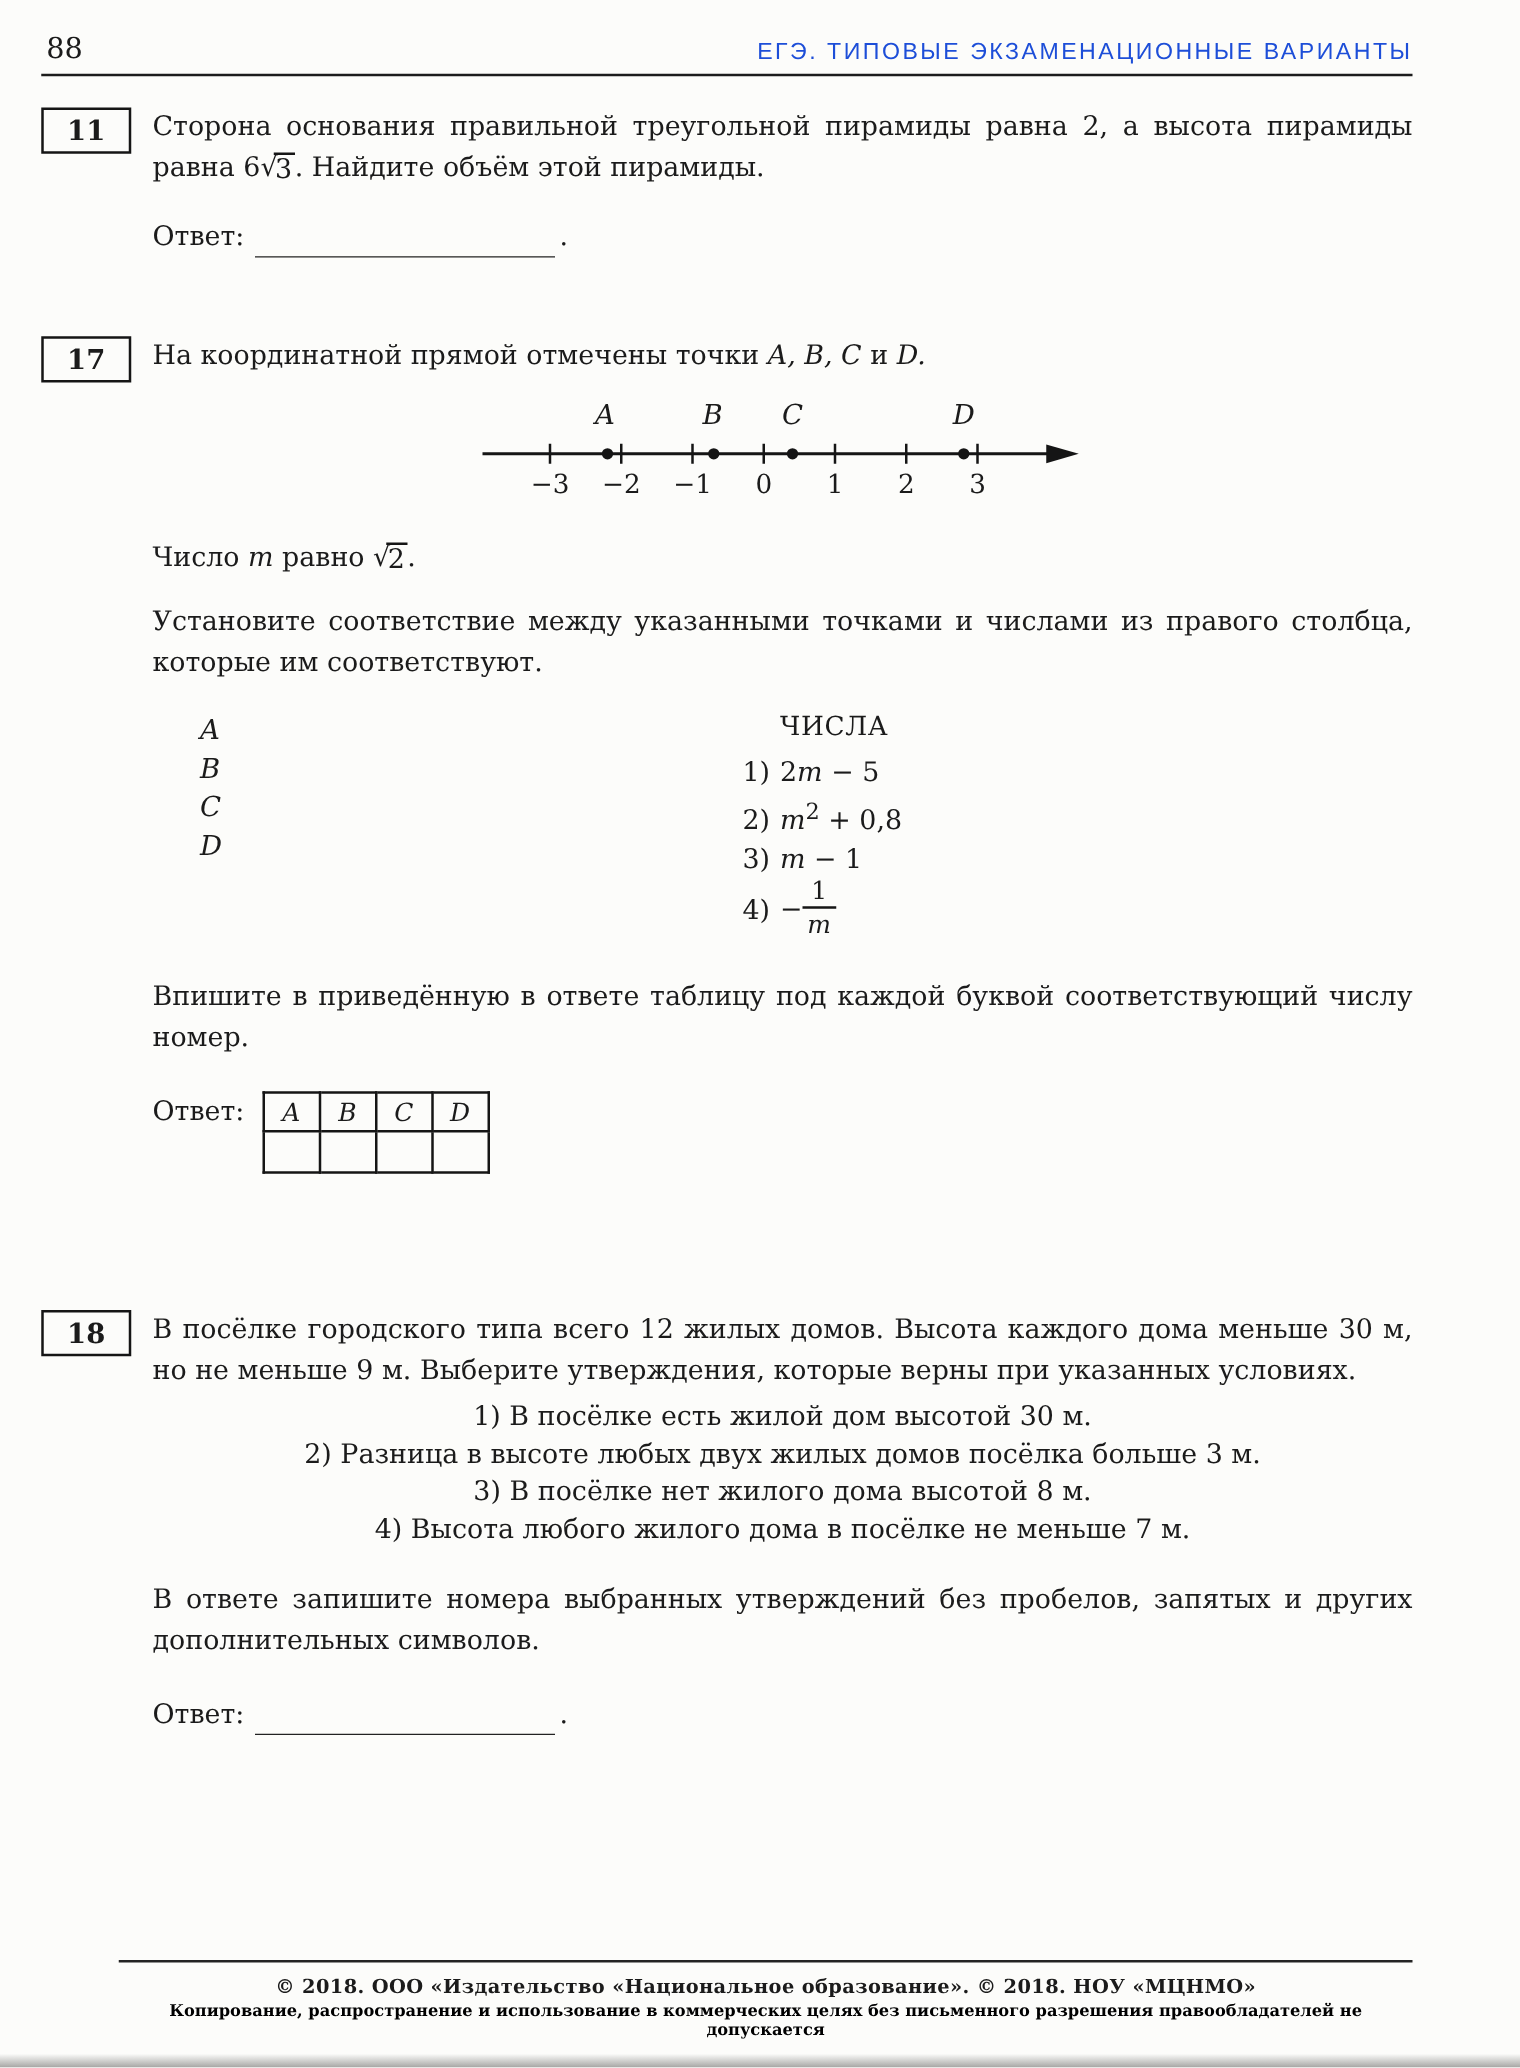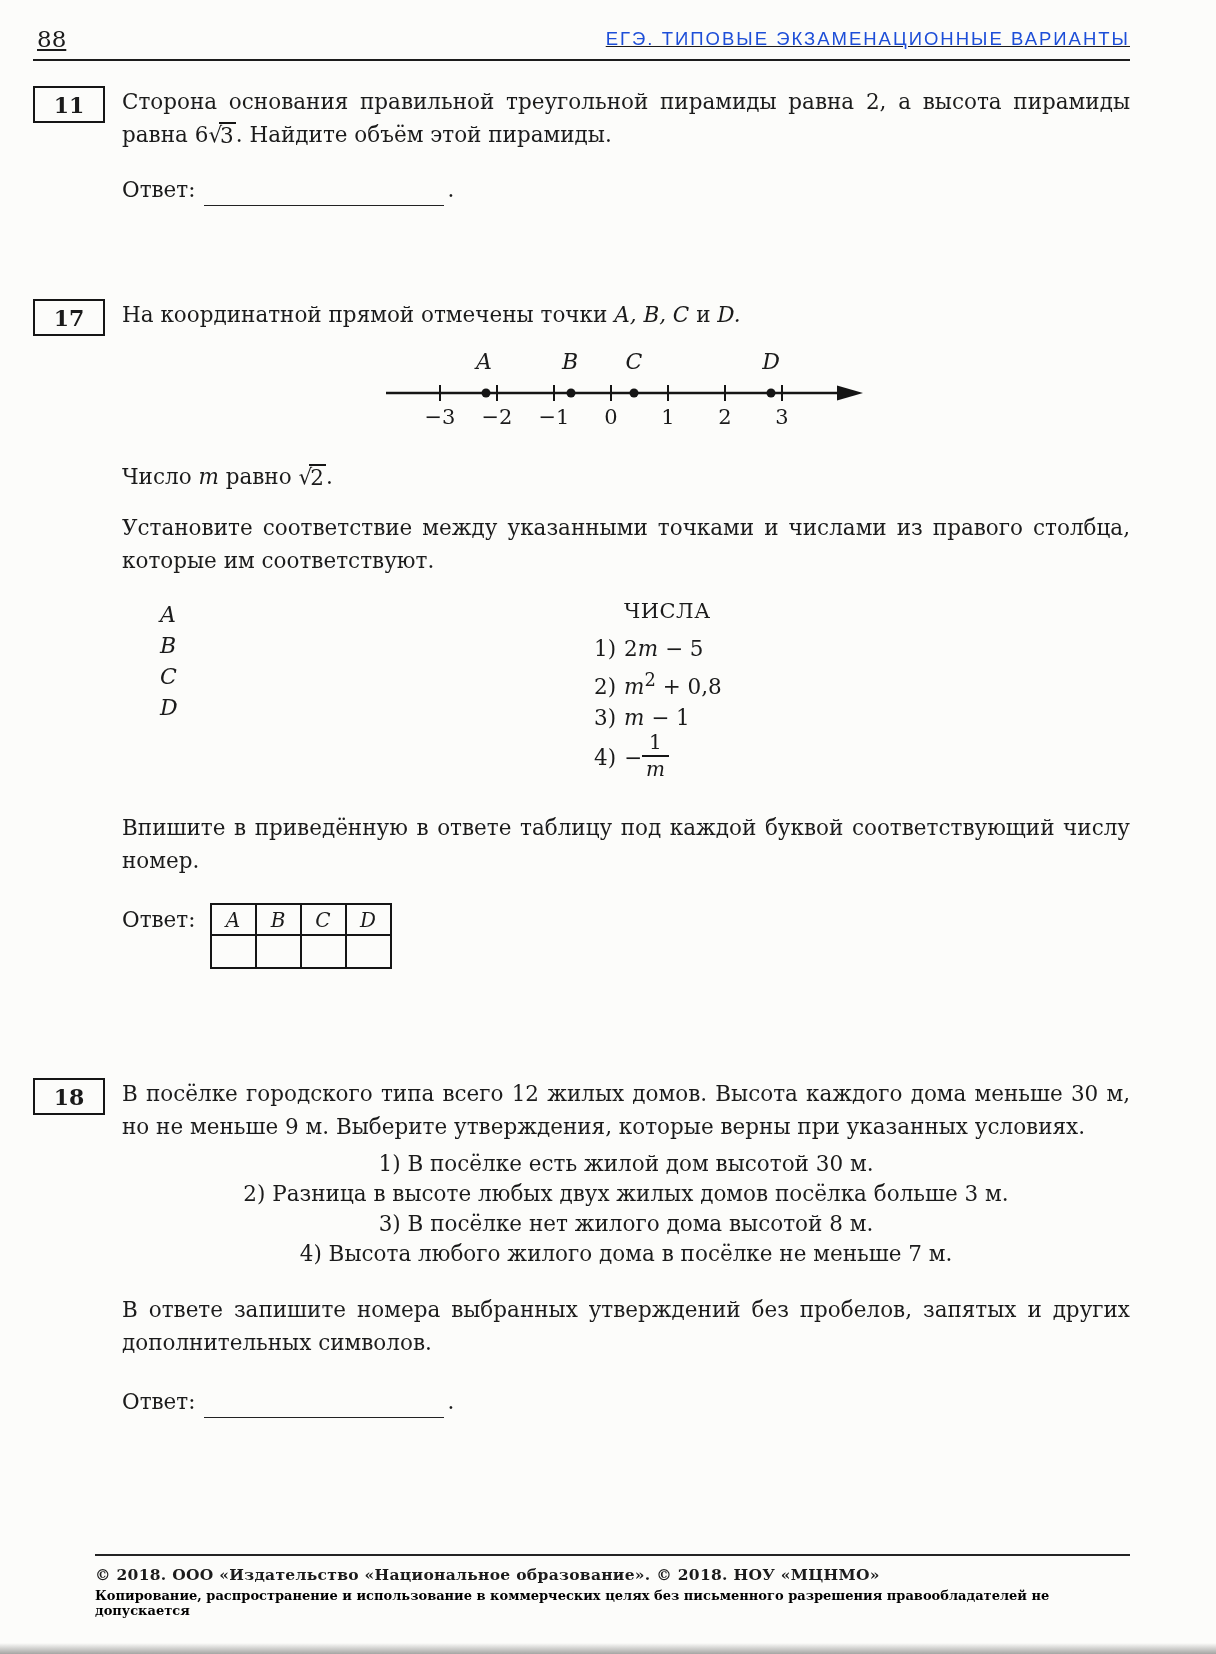--- a/index.html
+++ b/index.html
@@ -15,7 +15,7 @@
   }
 
   
-  .header-row { display:flex; justify-content:space-between; align-items:center; padding-left:4px;text-decoration:underline; }
+  .header-row { display:flex; justify-content:space-between; align-items:flex-end; padding-left:4px; }
   .page-number { font-size:23px; }
   .header-title { font-family:"Liberation Sans", sans-serif; font-size:18.5px; letter-spacing:2px; color:#1d4ed8; }
   .header-rule { border-bottom:2.5px solid #1c1c1c; margin-top:7px; }

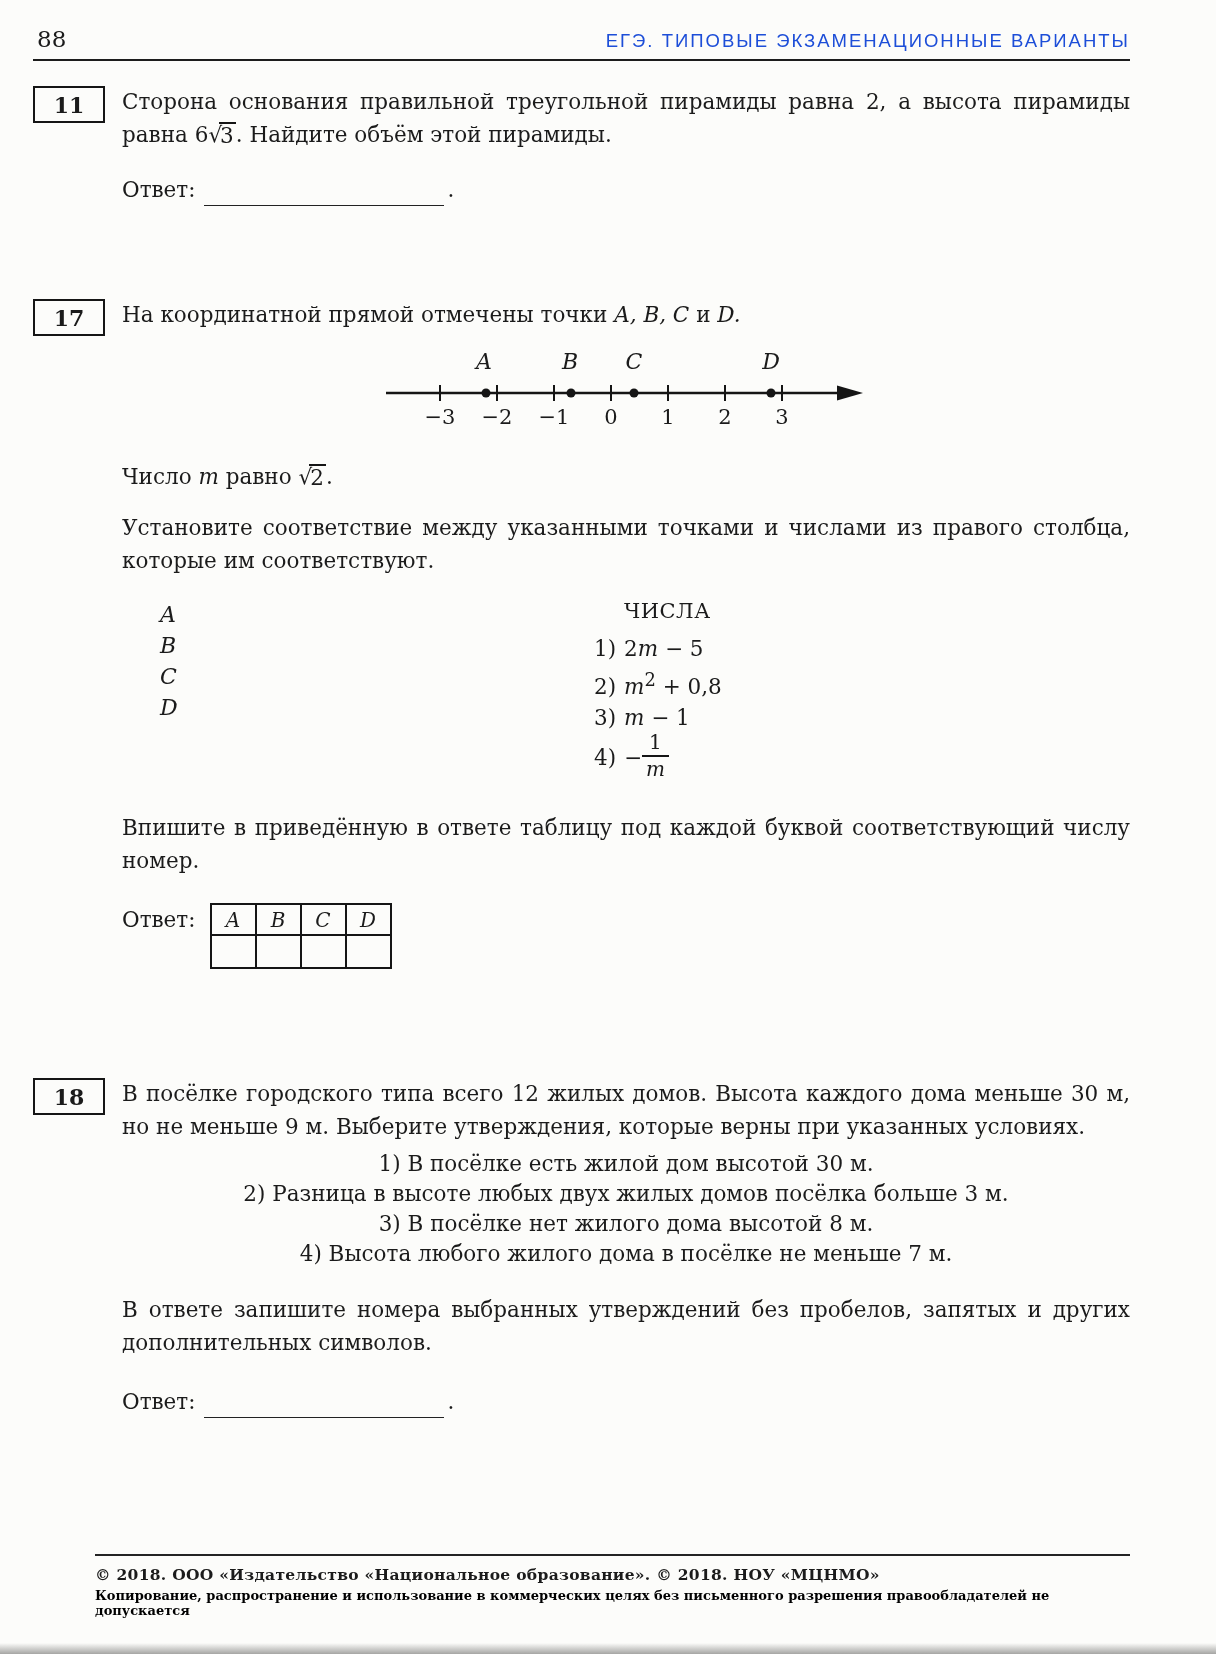--- a/index.html
+++ b/index.html
@@ -23,7 +23,7 @@
   
   .problem { display:flex; align-items:flex-start; }
   .p16 { margin-top:24px; }
-  .p17 { margin-top:92px; }
+  .p17 { margin-top:62px; }
   .p18 { margin-top:108px; }
   .prob-num {
     width:72px; min-width:72px; height:37px; margin-top:1px; margin-right:17px;

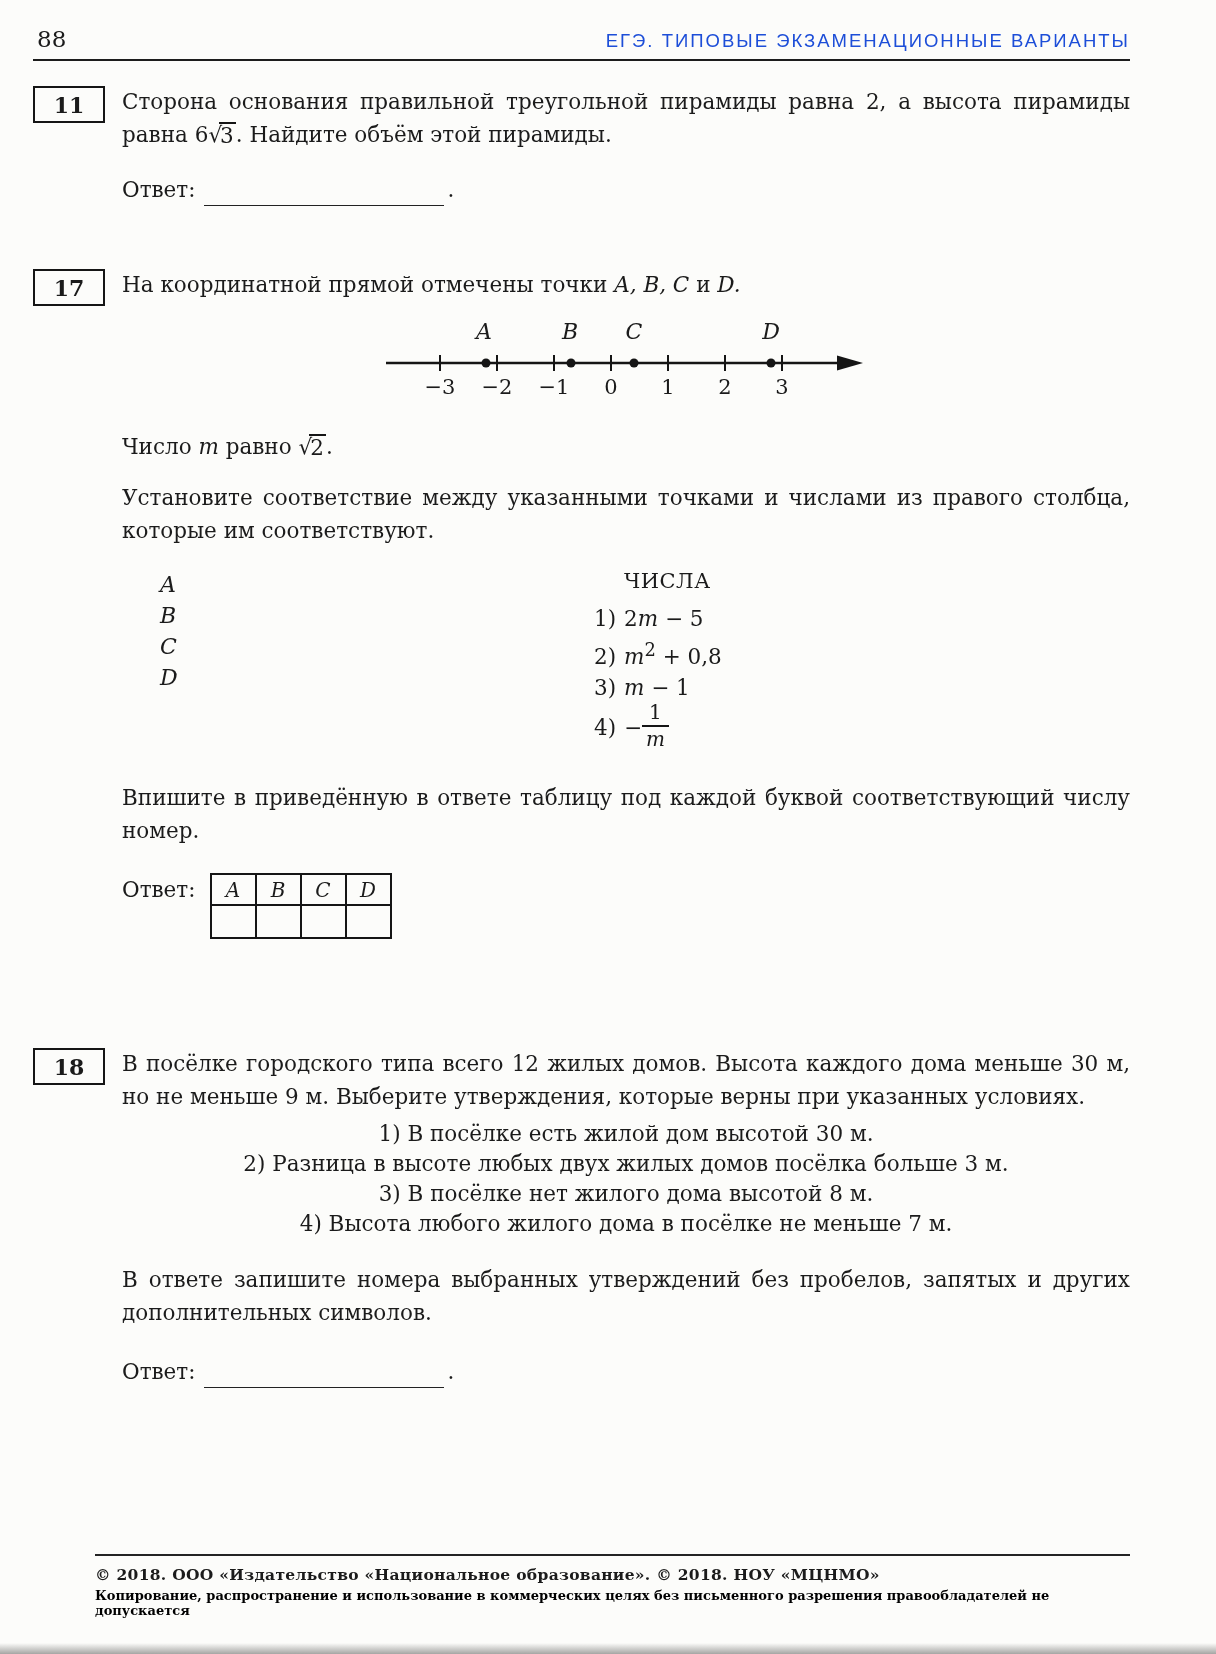--- a/index.html
+++ b/index.html
@@ -86,7 +86,7 @@
   .instruction { margin-top:24px; }
 
   
-  .footer { position:absolute; left:95px; right:86px; bottom:36px; }
+  .footer { position:absolute; left:95px; right:86px; bottom:22px; text-align:center; }
   .footer-rule { border-top:2px solid #242424; margin-bottom:9px; }
   .footer-line1 { font-size:15.5px; font-weight:bold; letter-spacing:0.3px; }
   .footer-line2 { font-size:13px; font-weight:bold; margin-top:4px; color:#000000; }

